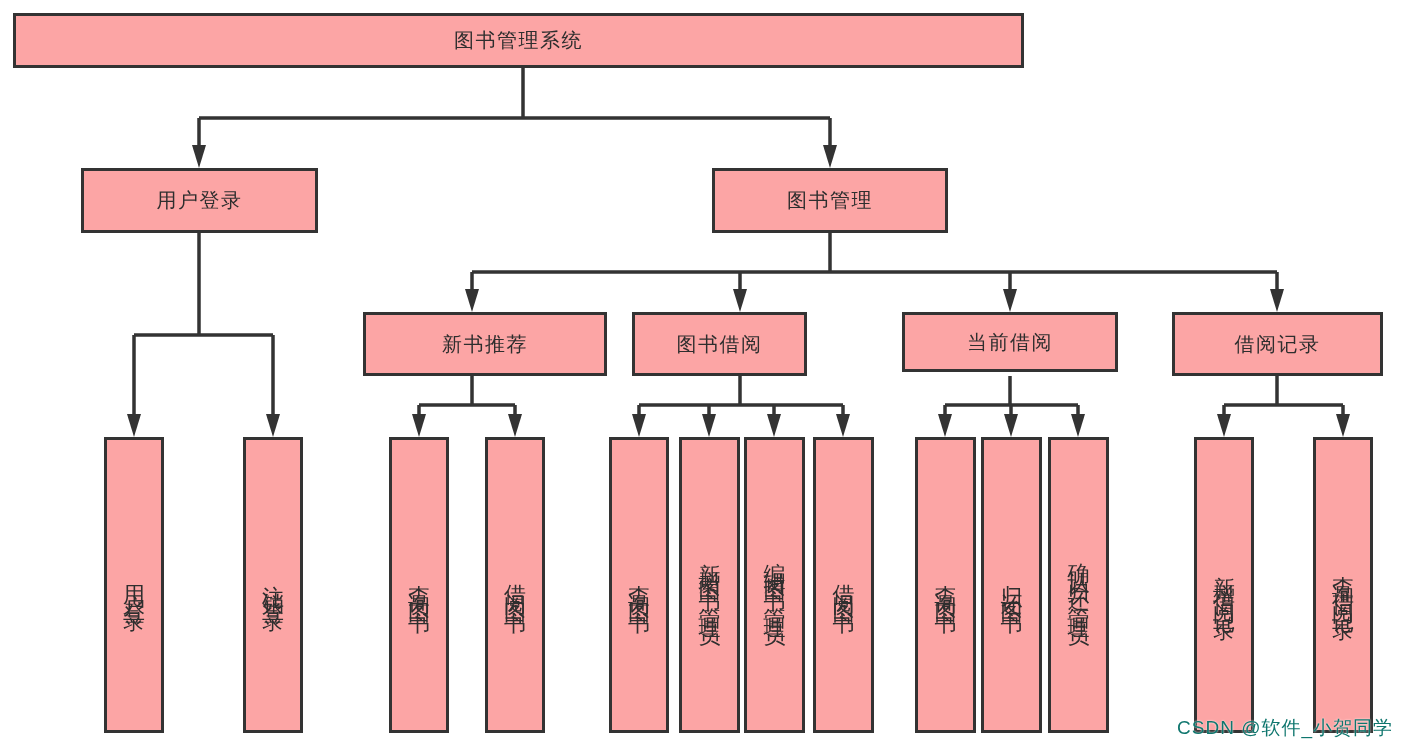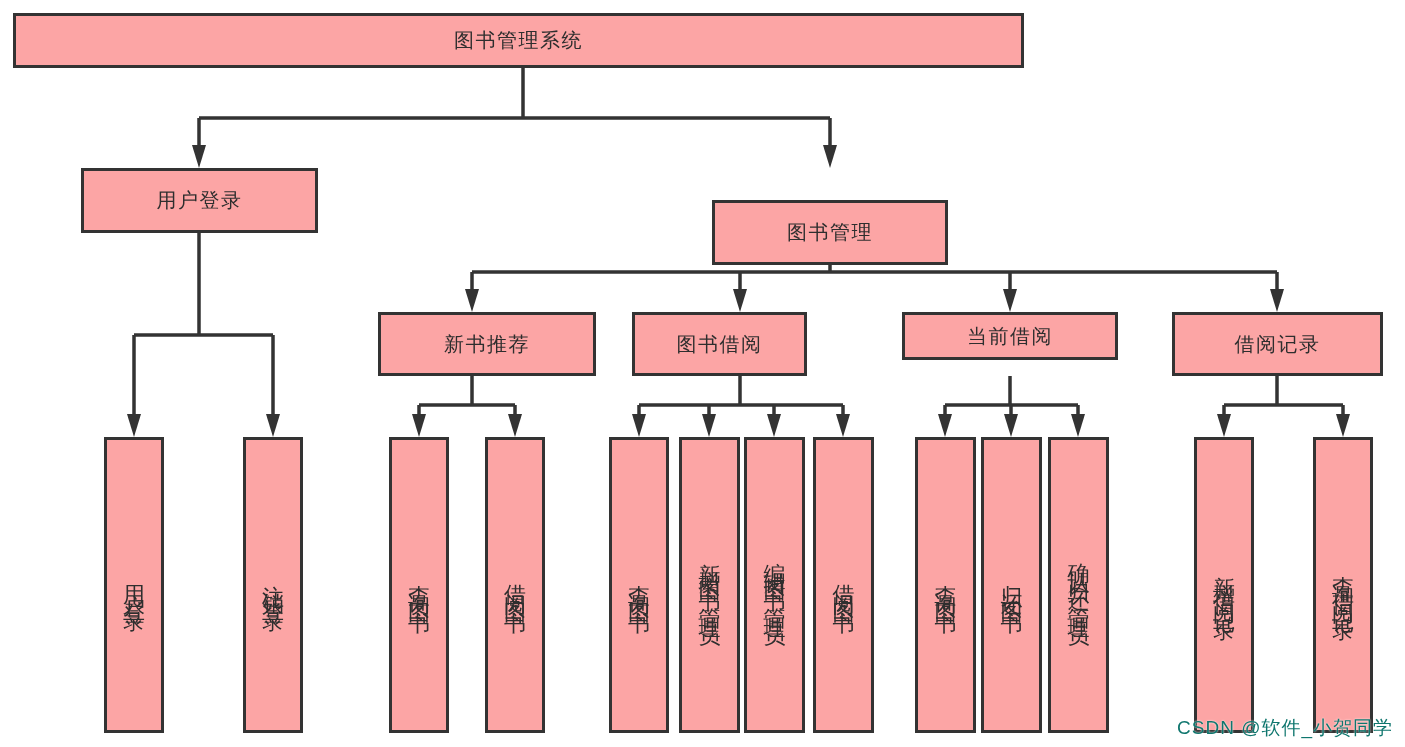--- a/index.html
+++ b/index.html
@@ -36,7 +36,7 @@
   #root-box      { left: 13px;   top: 13px;  width: 1011px; height: 55px; }
   
   #user-branch   { left: 81px;   top: 168px; width: 237px;  height: 65px; }
-  #book-branch   { left: 712px;  top: 168px; width: 236px;  height: 65px; margin-top: 32px; }
+  #book-branch   { left: 712px;  top: 168px; width: 236px;  height: 65px; }
   
   #sec-newbook   { left: 378px;  top: 312px; width: 218px;  height: 64px; }
   #sec-borrow    { left: 632px;  top: 312px; width: 175px;  height: 64px; }

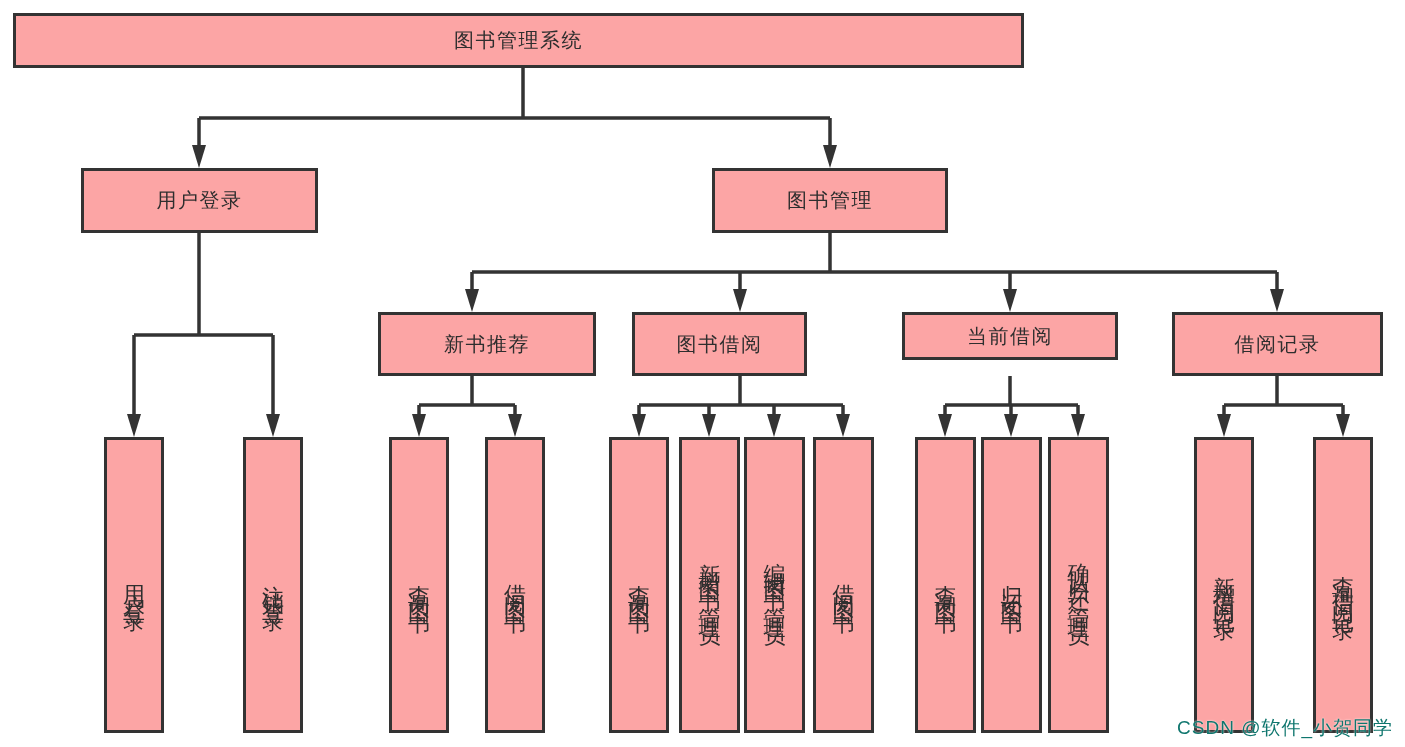--- a/index.html
+++ b/index.html
@@ -38,7 +38,7 @@
   #user-branch   { left: 81px;   top: 168px; width: 237px;  height: 65px; }
   #book-branch   { left: 712px;  top: 168px; width: 236px;  height: 65px; }
   
-  #sec-newbook   { left: 378px;  top: 312px; width: 218px;  height: 64px; }
+  #sec-newbook   { left: 363px;  top: 312px; width: 244px;  height: 64px; }
   #sec-borrow    { left: 632px;  top: 312px; width: 175px;  height: 64px; }
   #sec-current   { left: 902px;  top: 312px; width: 216px;  height: 48px; }
   #sec-record    { left: 1172px; top: 312px; width: 211px;  height: 64px; }

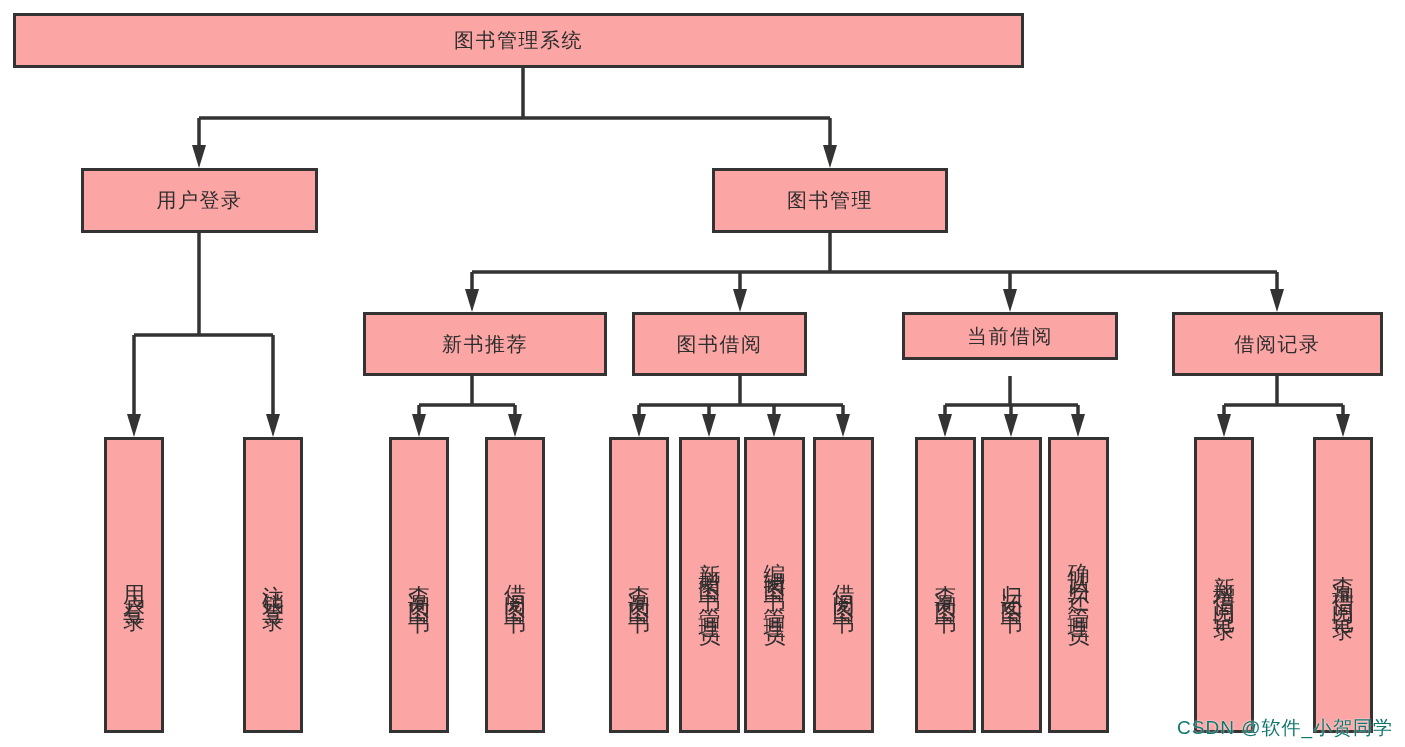--- a/index.html
+++ b/index.html
@@ -40,7 +40,7 @@
   
   #sec-newbook   { left: 363px;  top: 312px; width: 244px;  height: 64px; }
   #sec-borrow    { left: 632px;  top: 312px; width: 175px;  height: 64px; }
-  #sec-current   { left: 902px;  top: 312px; width: 216px;  height: 48px; }
+  #sec-current   { left: 902px;  top: 312px; width: 216px;  height: 60px; }
   #sec-record    { left: 1172px; top: 312px; width: 211px;  height: 64px; }
   
   .leaf { top: 437px; height: 296px; width: 60px; }

